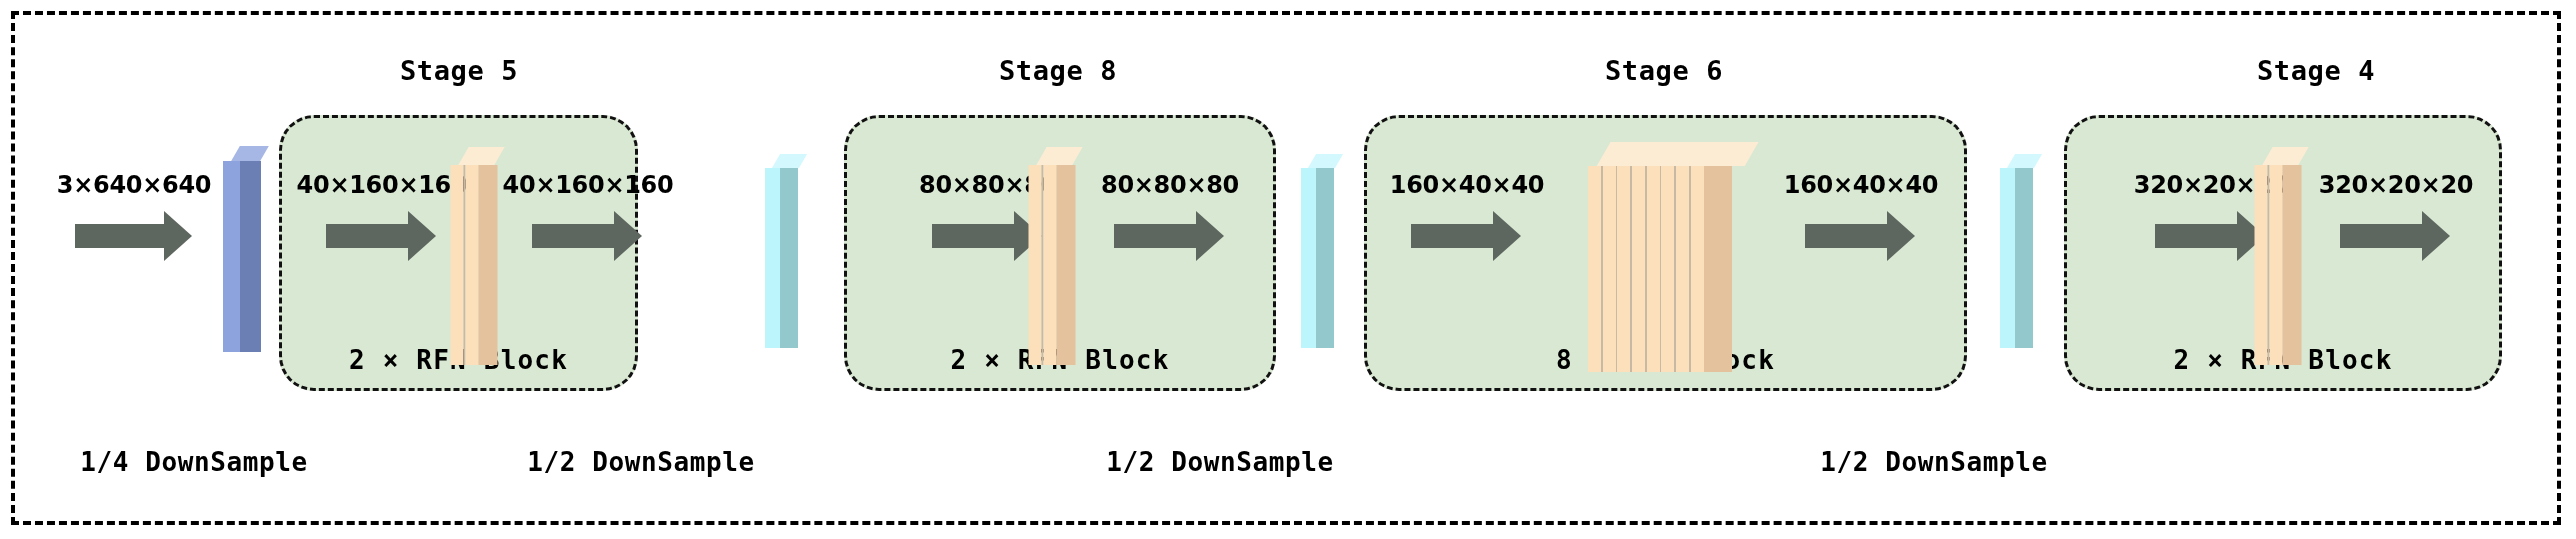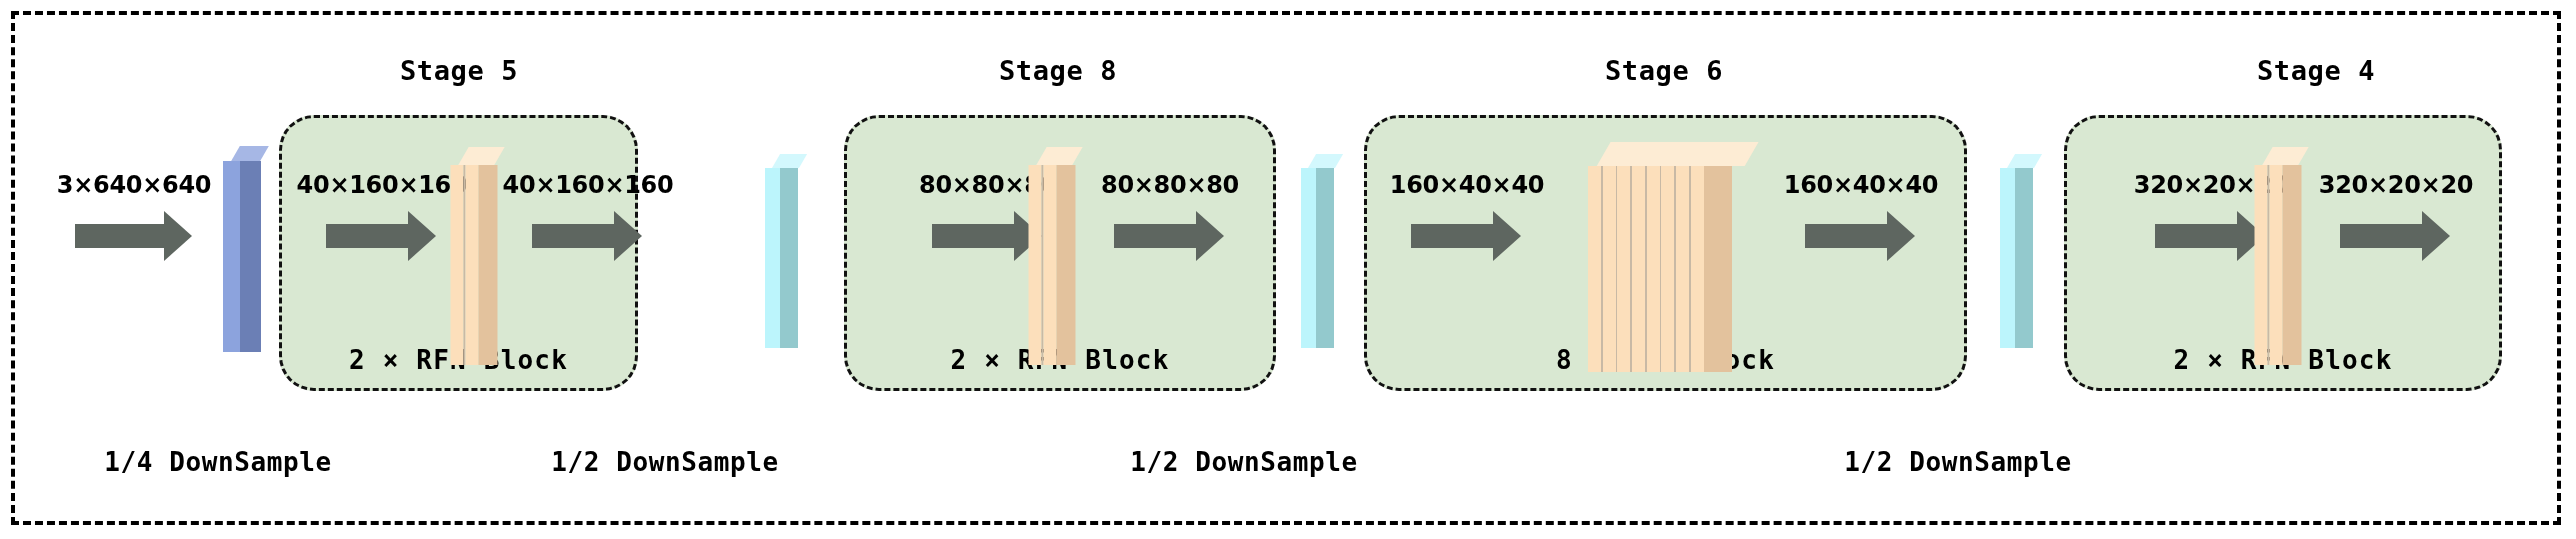--- a/index.html
+++ b/index.html
@@ -133,7 +133,6 @@
     letter-spacing: 0.6px;
     white-space: nowrap;
     transform: translateX(-50%);
-    margin-left: 24px;
   }
 </style>
 </head>

